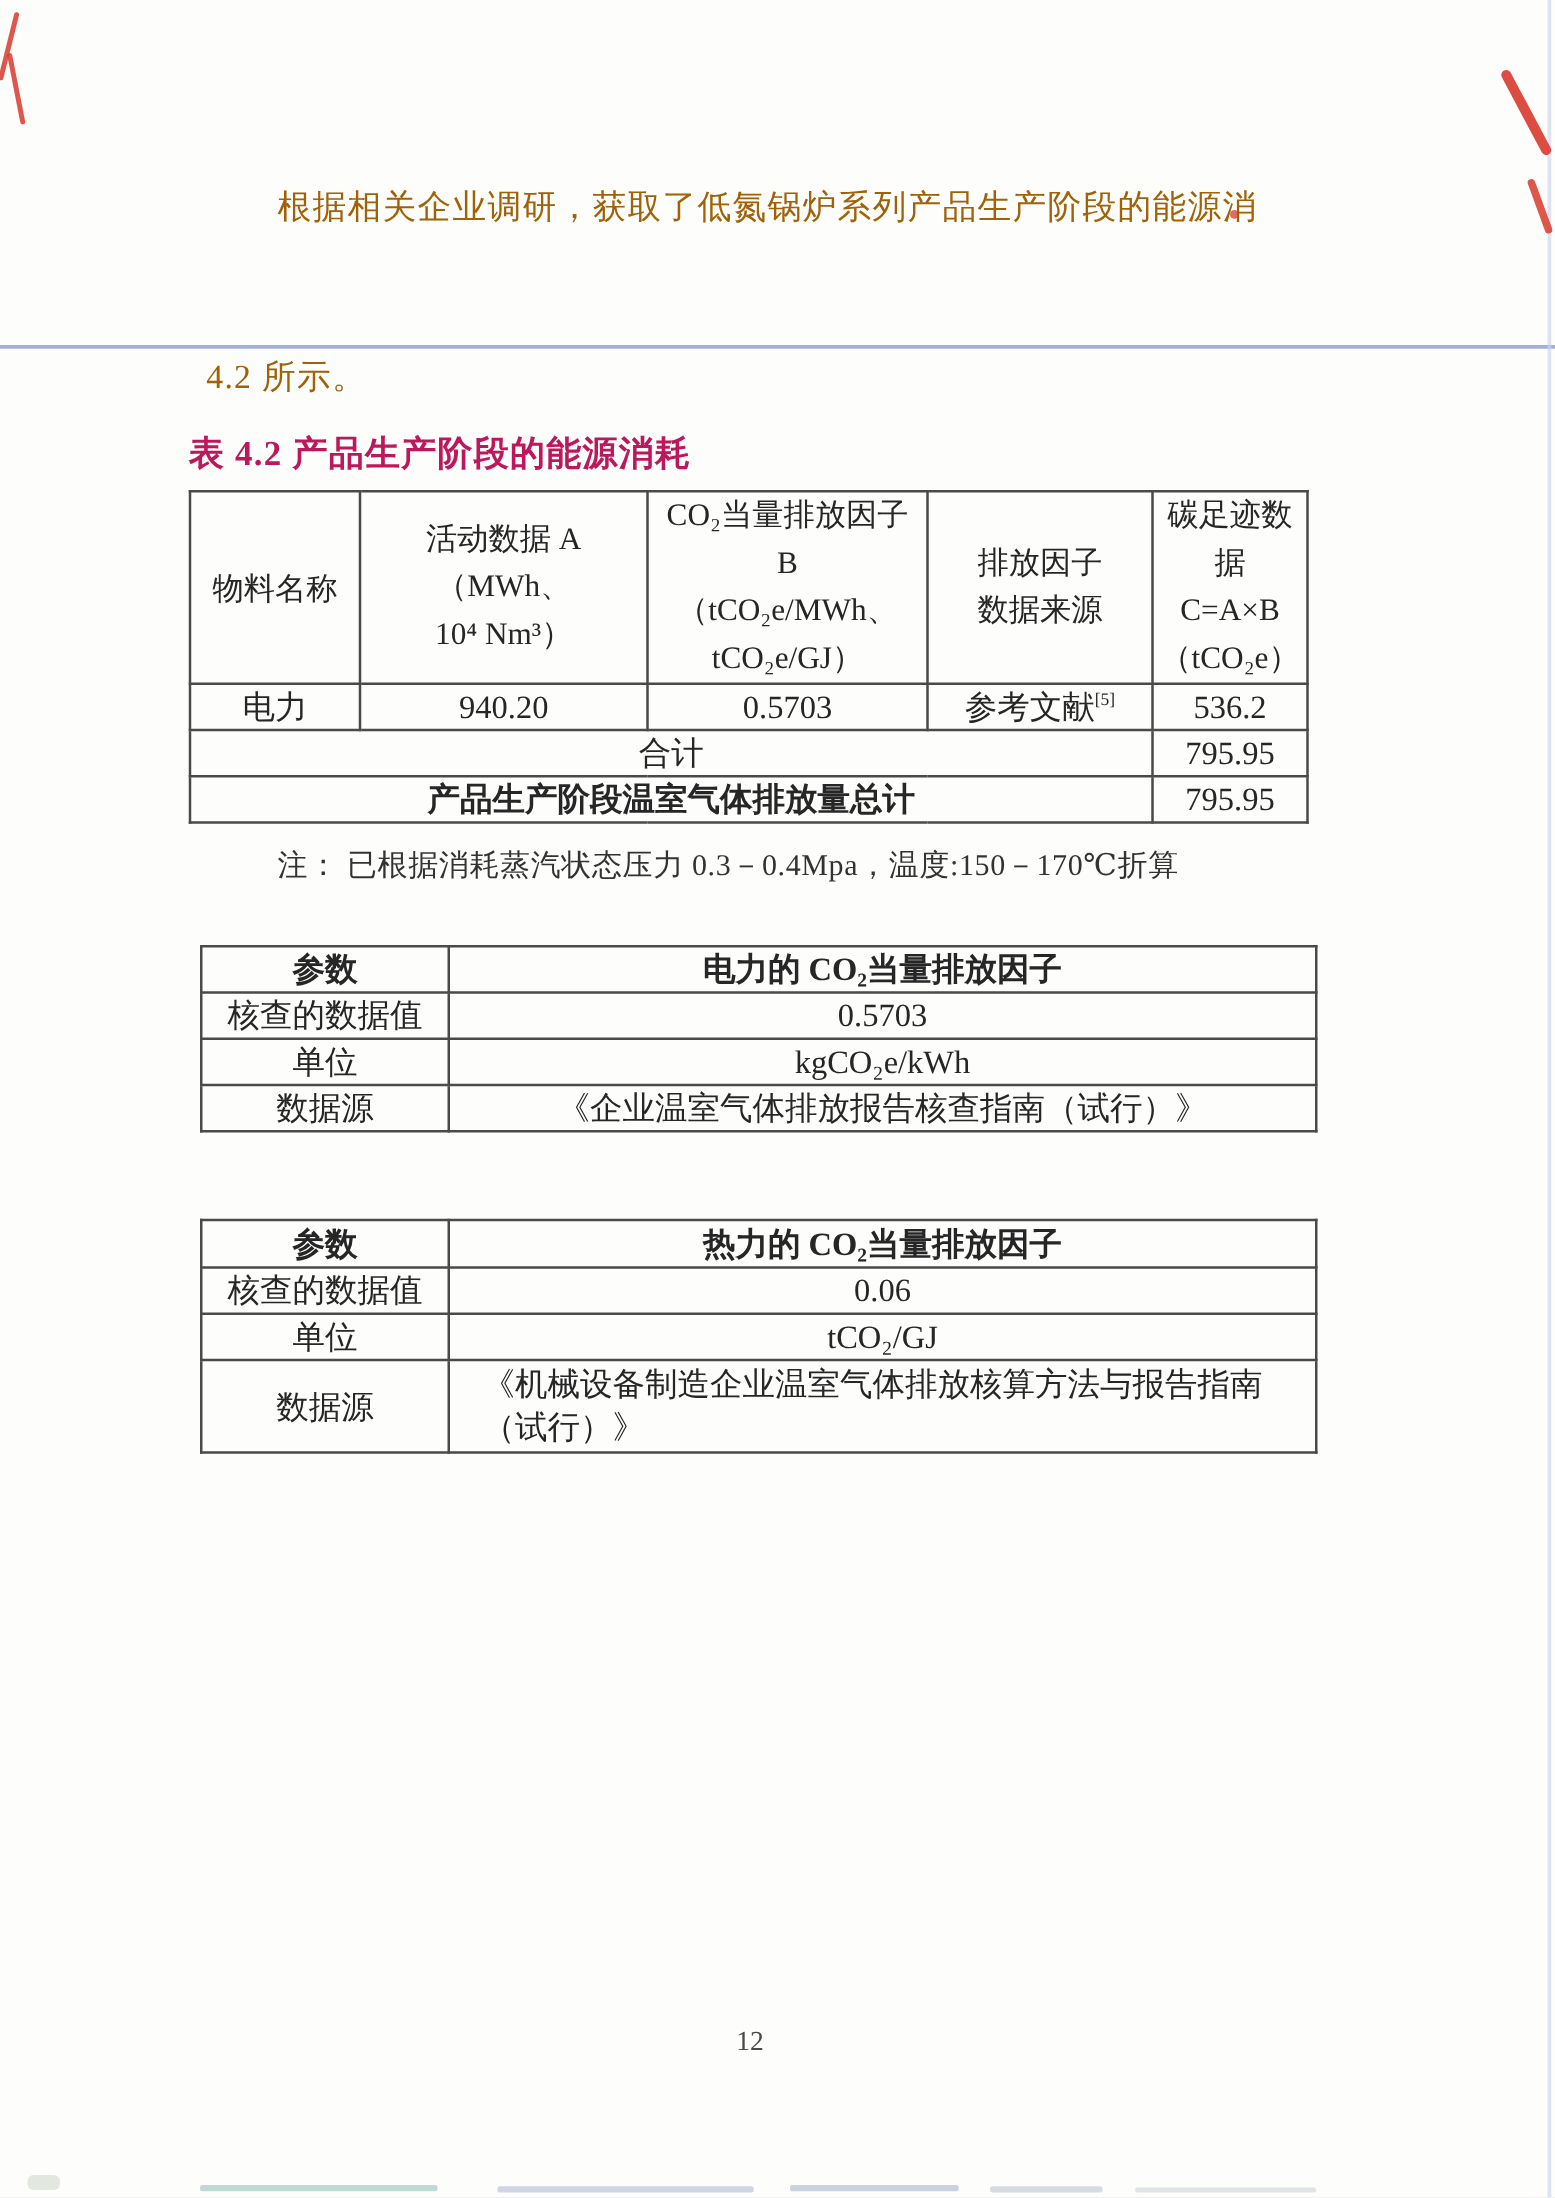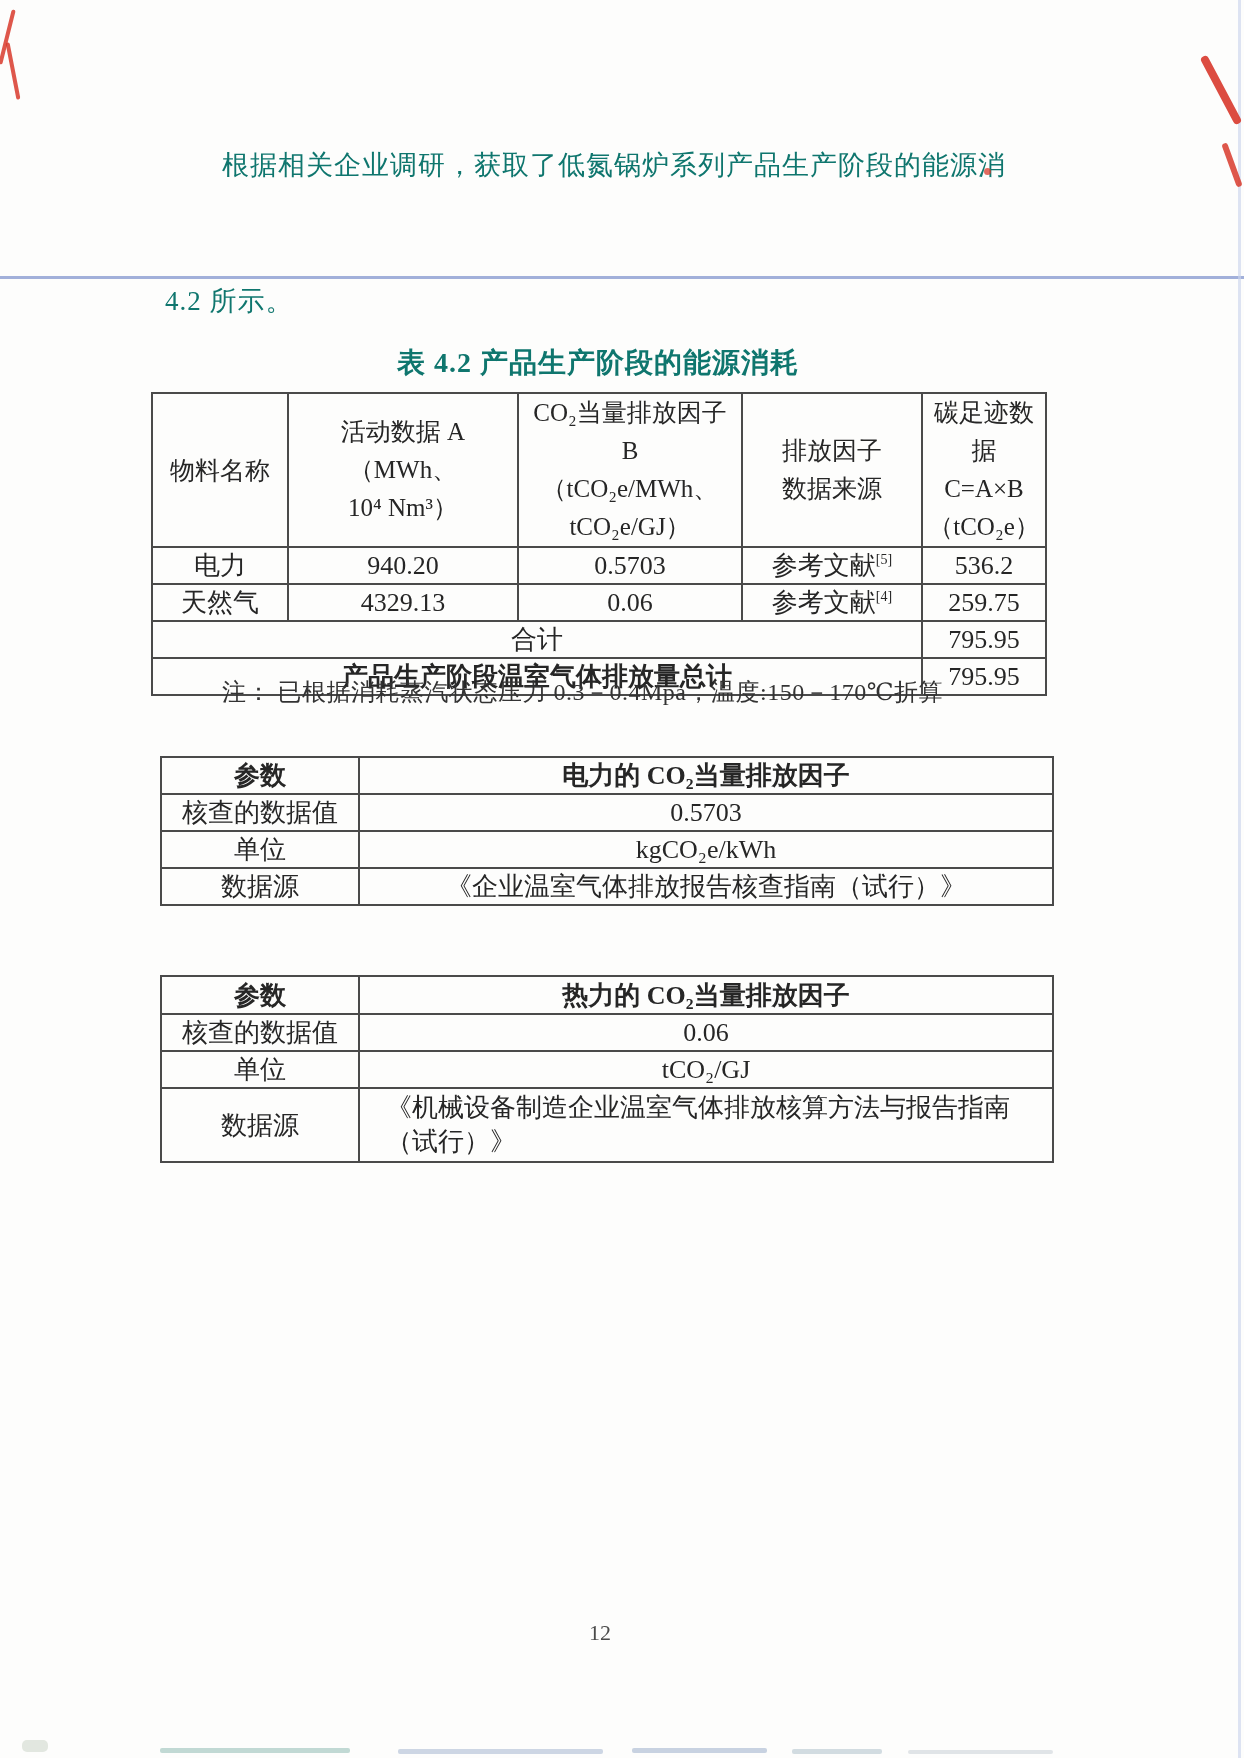--- a/index.html
+++ b/index.html
@@ -13,7 +13,7 @@
     color:#2e2e2e;
   }
   
-  .para-line{position:absolute;font-size:27px;line-height:36px;white-space:nowrap;color:#0f766e;}
+  .para-line{position:absolute;font-size:27px;line-height:36px;white-space:nowrap;color:#a16207;}
   .pl1{left:222px;top:147px;letter-spacing:1px;}
   .pl2{left:165px;top:205px;letter-spacing:2.5px;}
   .pl3{left:165px;top:283px;letter-spacing:1px;}

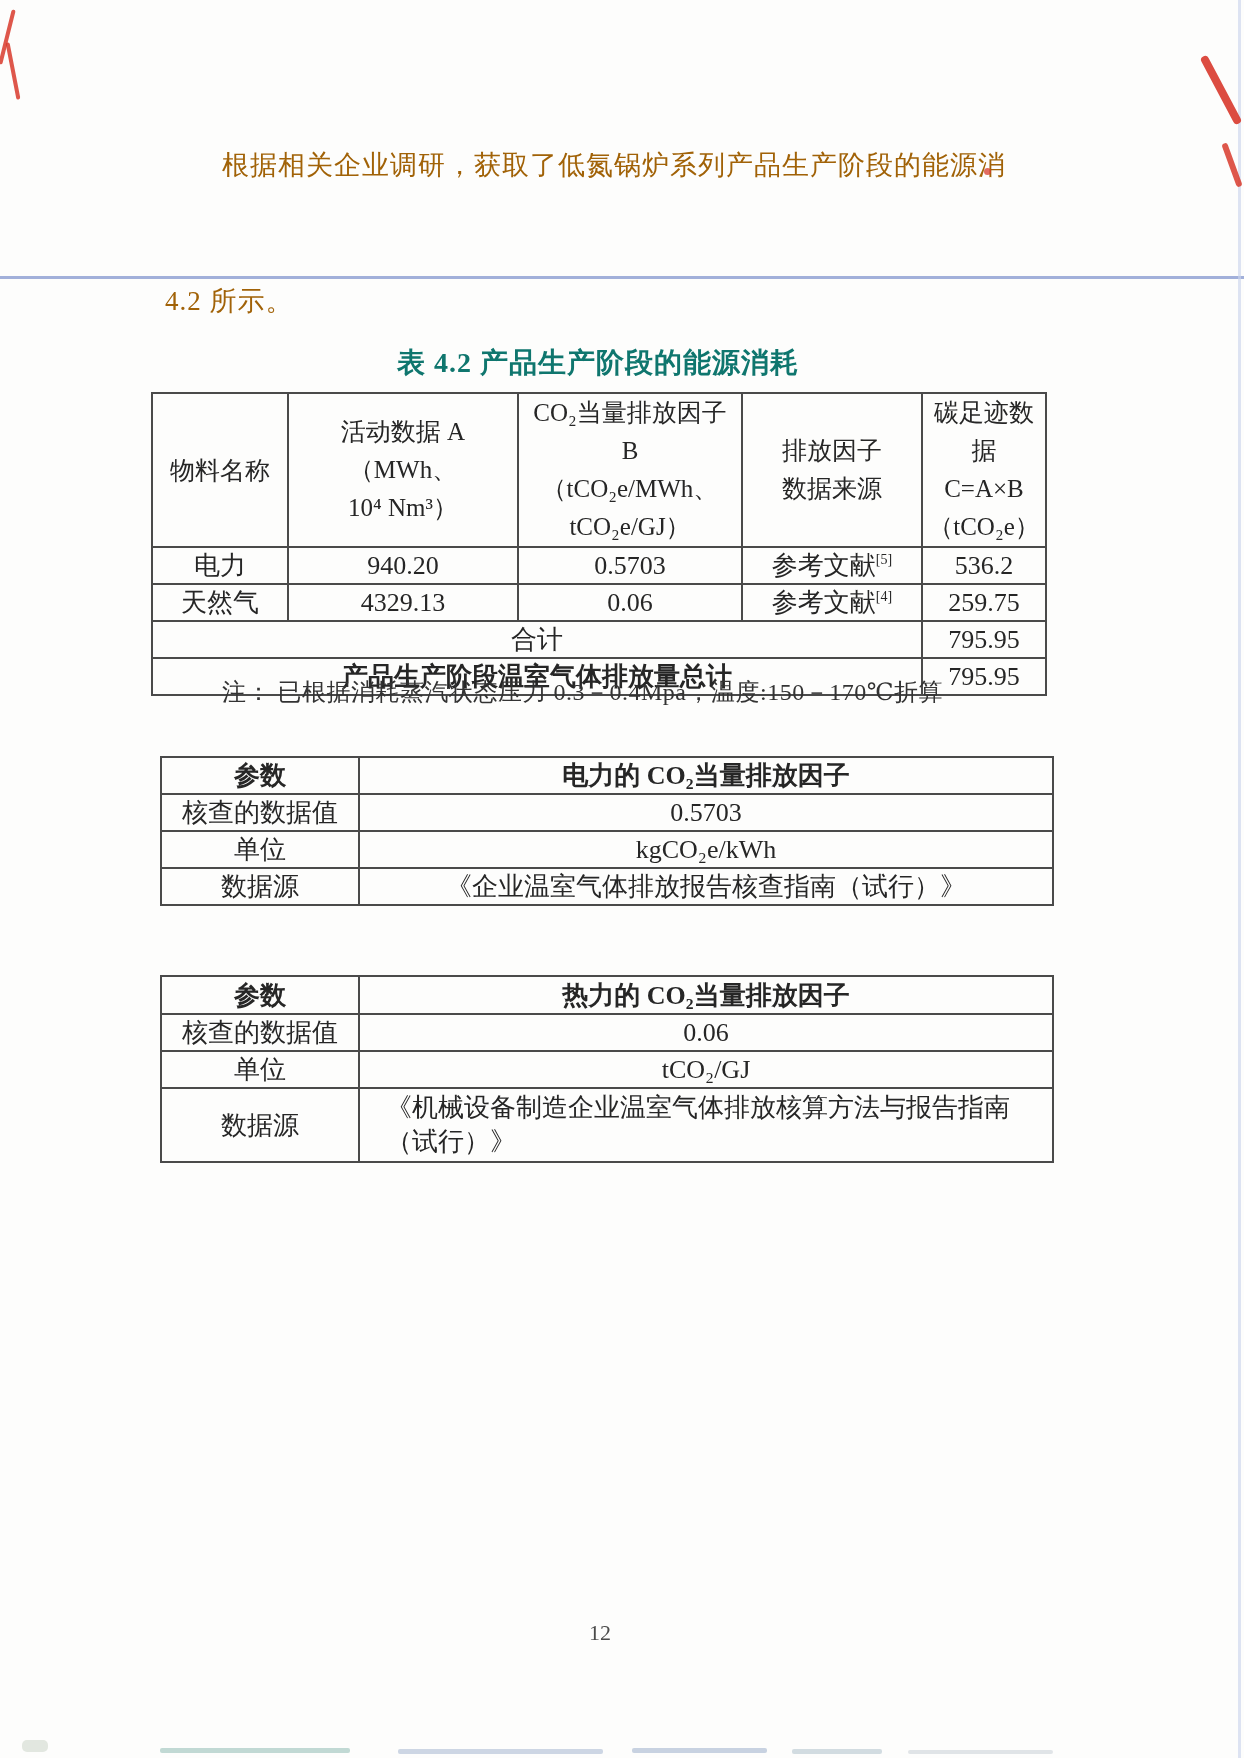--- a/index.html
+++ b/index.html
@@ -34,8 +34,8 @@
   .sd4{left:792px;top:1749px;width:90px;height:5px;background:#9eb4c2;opacity:.45;}
   .sd5{left:908px;top:1750px;width:145px;height:4px;background:#b4bfc9;opacity:.4;}
   
-  .tbl-title{position:absolute;left:151px;top:344px;width:894px;text-align:center;
-    font-size:28px;font-weight:bold;letter-spacing:1px;color:#0f766e;}
+  .tbl-title{position:absolute;left:151px;top:344px;width:894px;text-align:left;
+    font-size:28px;font-weight:bold;letter-spacing:1px;color:#be185d;}
   
   table{border-collapse:collapse;table-layout:fixed;position:absolute;font-size:26px;color:#262626;}
   td{border:2px solid #4a4a4a;text-align:center;vertical-align:middle;padding:0 4px;overflow:hidden;}

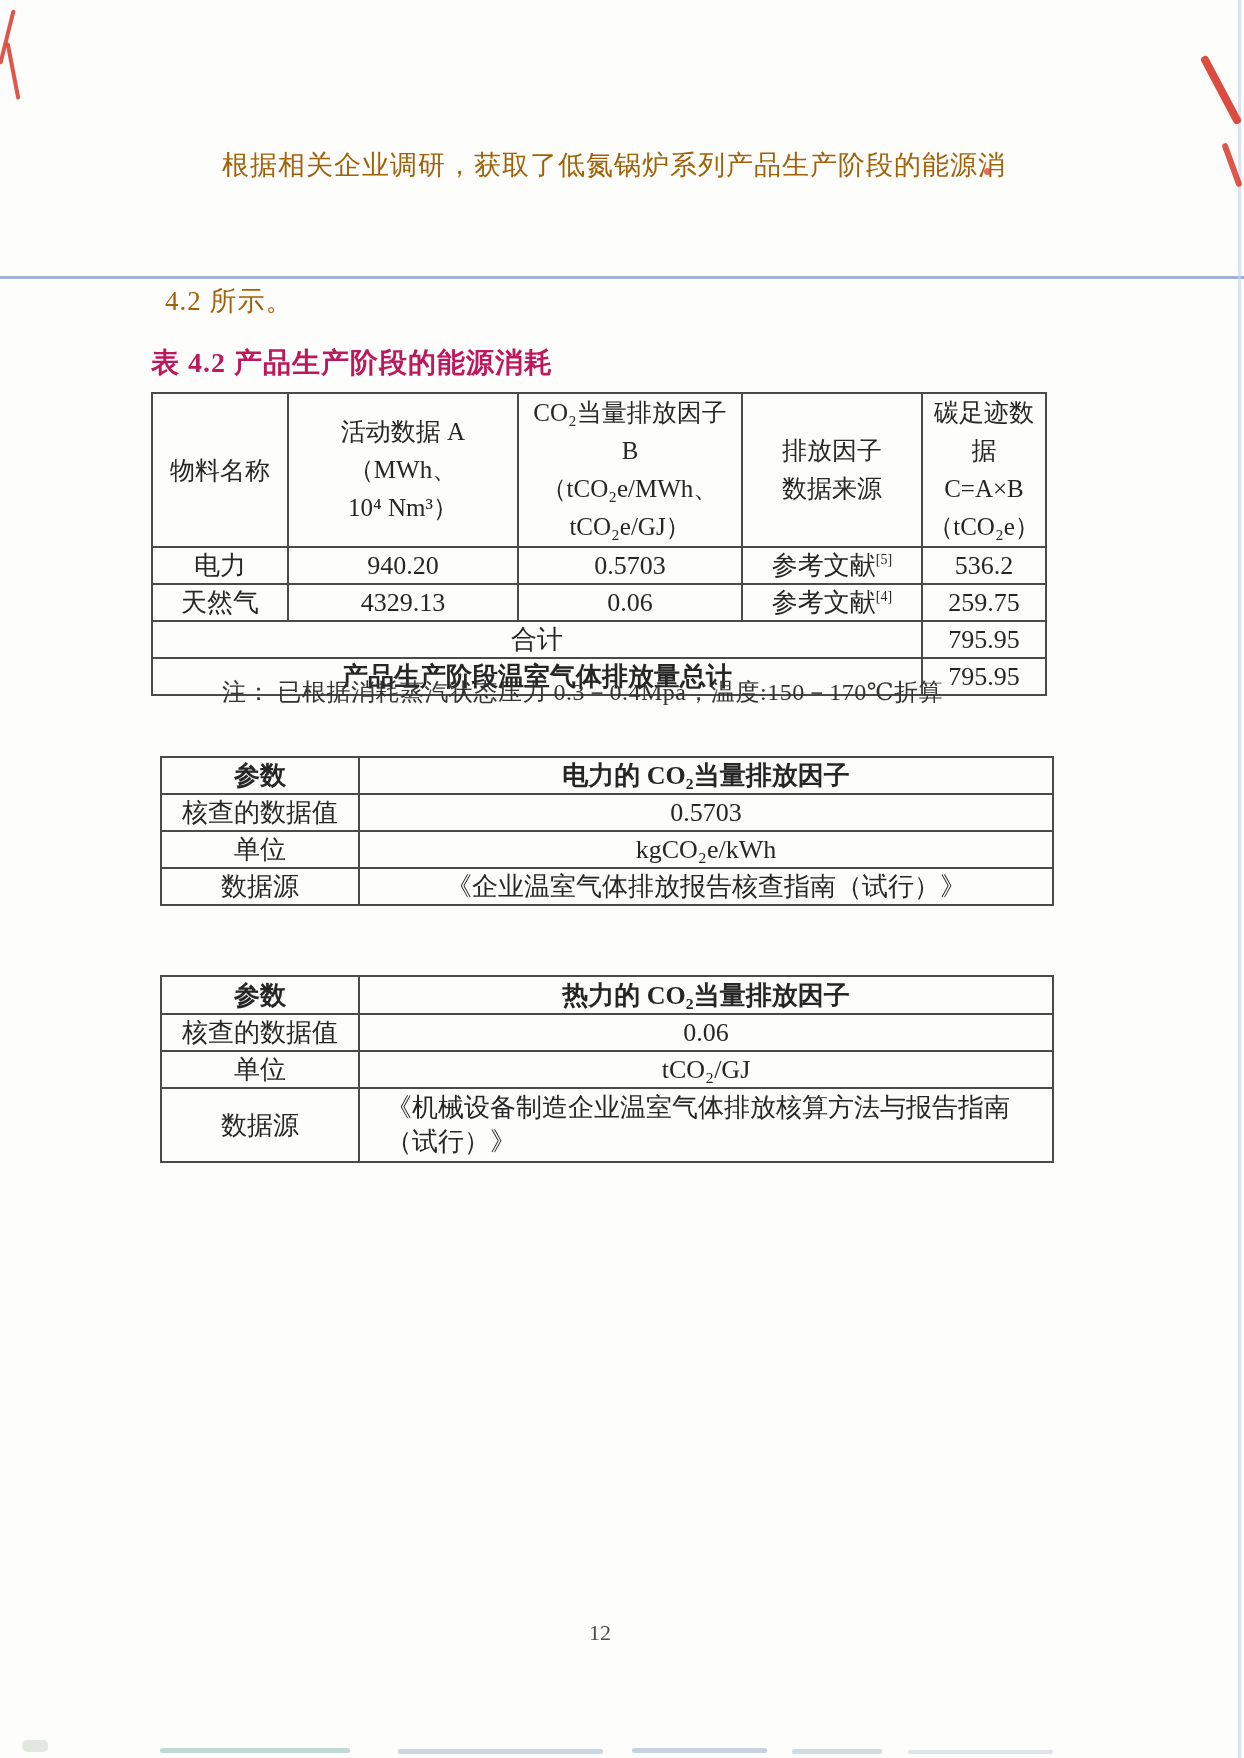--- a/index.html
+++ b/index.html
@@ -123,15 +123,6 @@
         </td>
         <td>536.2</td>
       </tr>
-      <tr class="r-data">
-        <td>天然气</td>
-        <td>4329.13</td>
-        <td>0.06</td>
-        <td>
-          <span>参考文献</span><sup class="ref">[4]</sup>
-        </td>
-        <td>259.75</td>
-      </tr>
       <tr class="r-sub">
         <td colspan="4">合计</td>
         <td>795.95</td>

